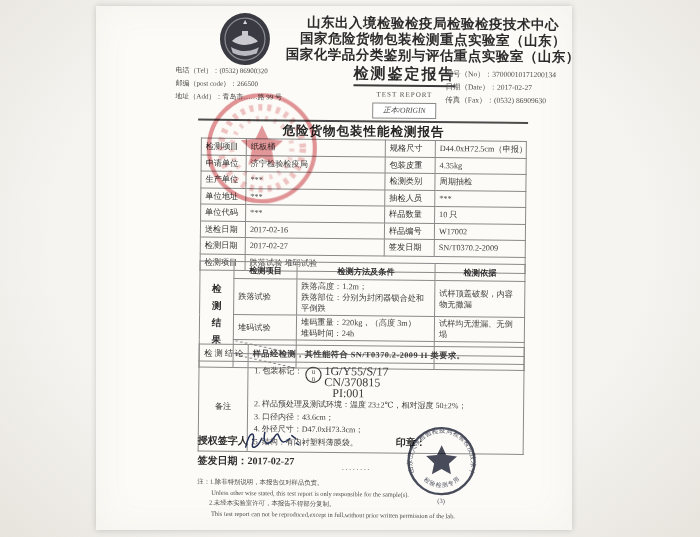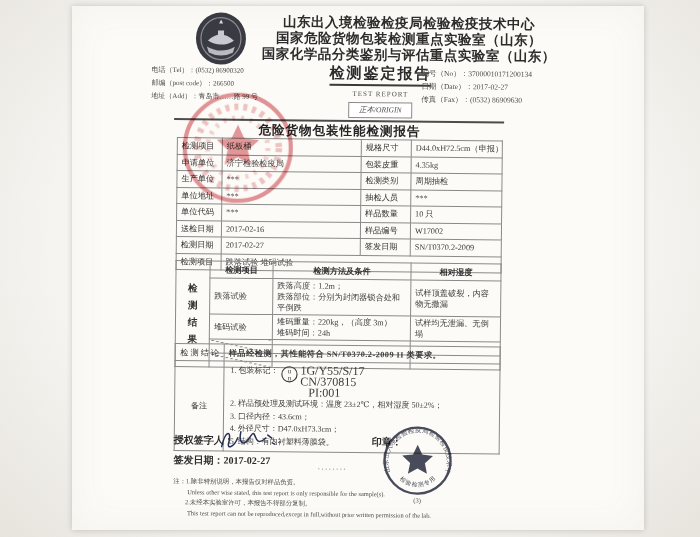--- a/index.html
+++ b/index.html
@@ -7,7 +7,7 @@
        font-family:"Liberation Serif","DejaVu Serif",serif;
        background:radial-gradient(ellipse at 50% 45%, #f6f4f0 60%, #e7e4de 100%);}
   .stage{position:relative;width:700px;height:537px;}
-  .paper{position:absolute;left:72px;top:6px;width:572px;height:524px;
+  .paper{position:absolute;left:96px;top:6px;width:476px;height:524px;
          background:#fcfbf7;box-shadow:0 0 6px rgba(0,0,0,.18), inset 0 0 40px rgba(120,110,90,.06);}
   .doc{position:absolute;inset:0;transform:rotate(.6deg);transform-origin:50% 42%;color:#3b3b3b;}
   .abs{position:absolute;}

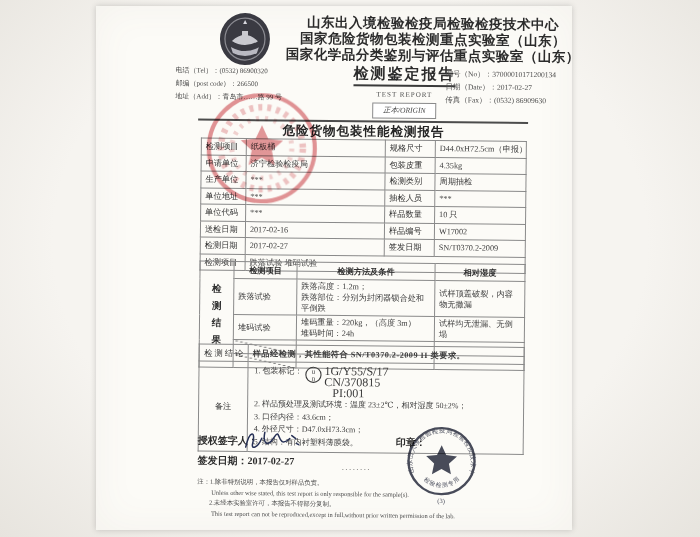--- a/index.html
+++ b/index.html
@@ -177,7 +177,7 @@
           </td>
           <td class="hdr" style="height:14px">检测项目</td>
           <td class="hdr">检测方法及条件</td>
-          <td class="hdr">相对湿度</td>
+          <td class="hdr">检测依据</td>
         </tr>
         <tr>
           <td style="height:25px">跌落试验</td>

